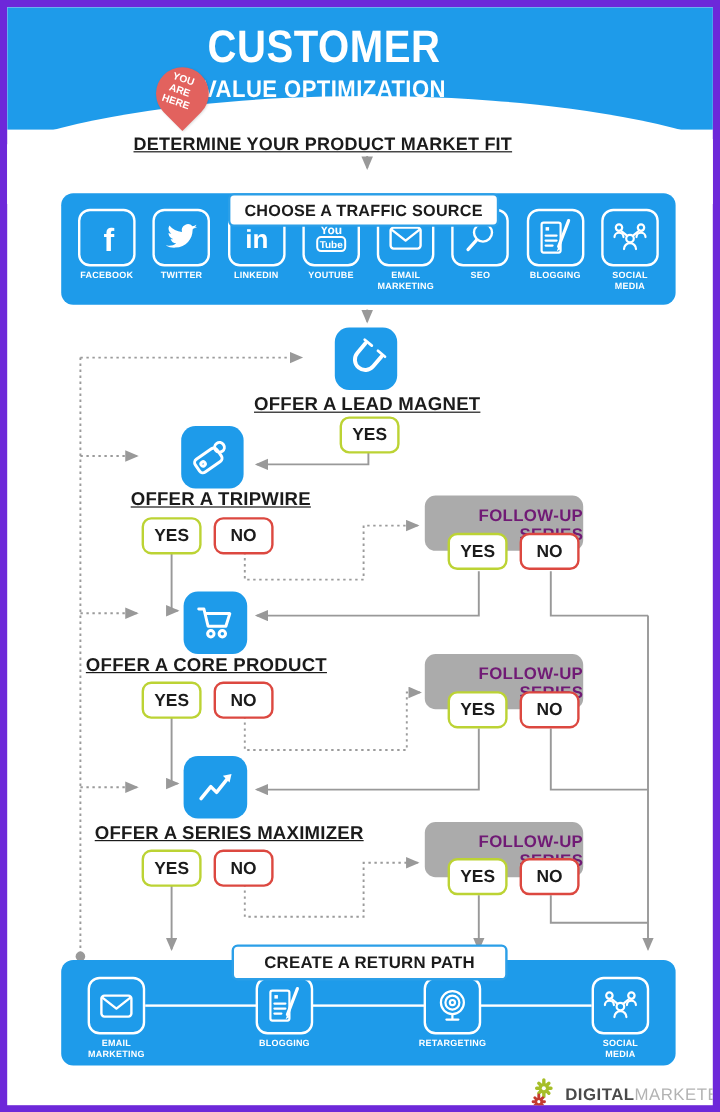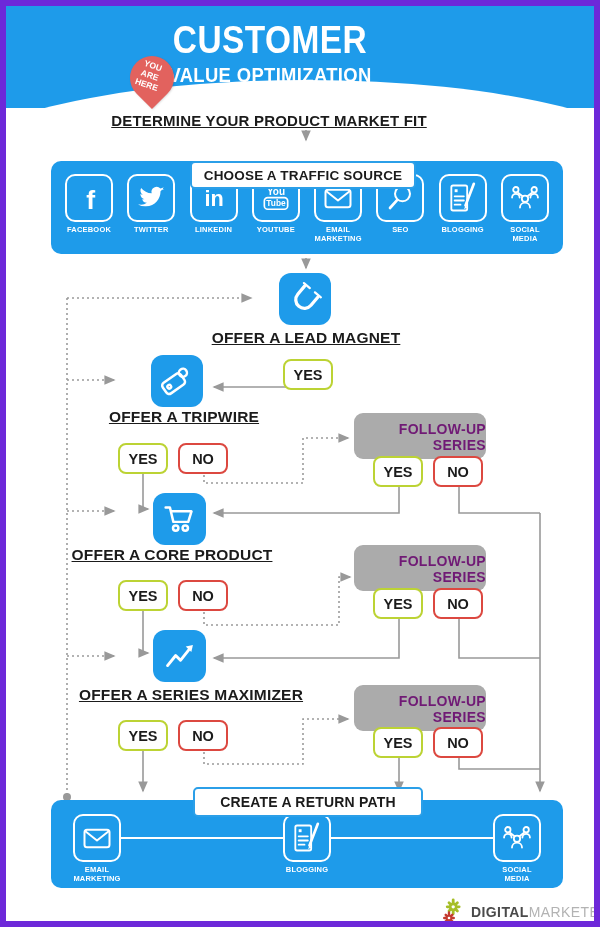--- a/index.html
+++ b/index.html
@@ -39,7 +39,7 @@
   .tile-b svg{width:46px;height:46px;}
   .offer{position:absolute;font-size:15.5px;font-weight:bold;text-align:center;letter-spacing:.2px;z-index:3;text-decoration:underline;}
   .yn{position:absolute;width:46px;height:27px;background:#fff;border-radius:8px;z-index:4;
-      display:flex;align-items:center;justify-content:center;font-size:14.5px;font-weight:bold;margin-top:12px;}
+      display:flex;align-items:center;justify-content:center;font-size:14.5px;font-weight:bold;}
   .yes{border:2px solid #BCD334;}
   .no{border:2px solid #DC4840;}
   .fus{position:absolute;width:132px;height:46px;background:#ABABAB;border-radius:9px;z-index:2;

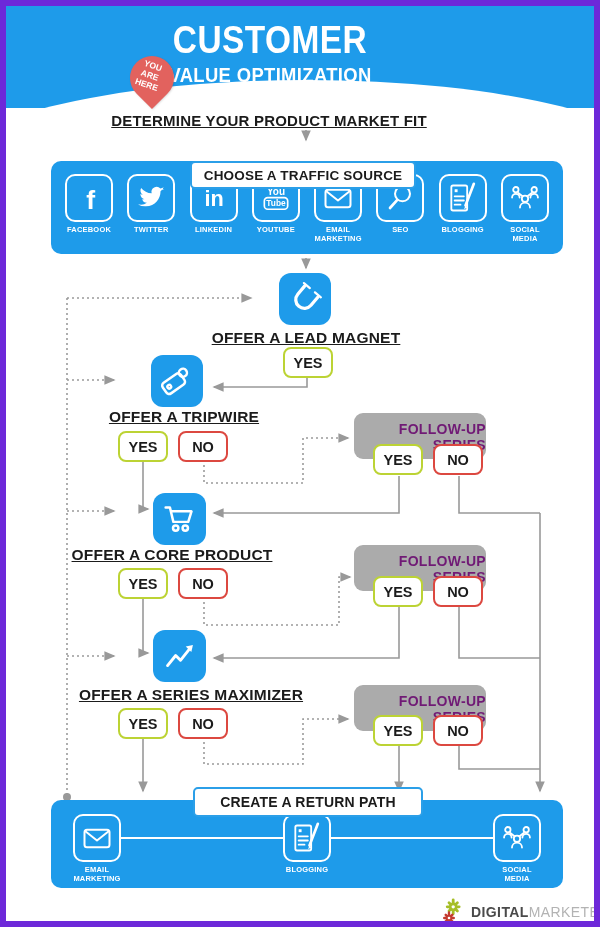--- a/index.html
+++ b/index.html
@@ -290,6 +290,17 @@
         <div class="src-label">BLOGGING</div>
       </div>
 
+      <div class="src">
+        <div class="tile-o">
+          <svg viewBox="0 0 48 48" fill="none" stroke="#fff" stroke-width="2.2" stroke-linecap="round">
+            <circle cx="24" cy="21" r="11.5"></circle>
+              <circle cx="24" cy="21" r="7"></circle>
+              <circle cx="24" cy="21" r="2.6"></circle>
+            <path d="M18 38 h12 M24 33 v5"></path>
+            </svg>
+        </div>
+        <div class="src-label">RETARGETING</div>
+      </div>
 
       <div class="src">
         <div class="tile-o">

